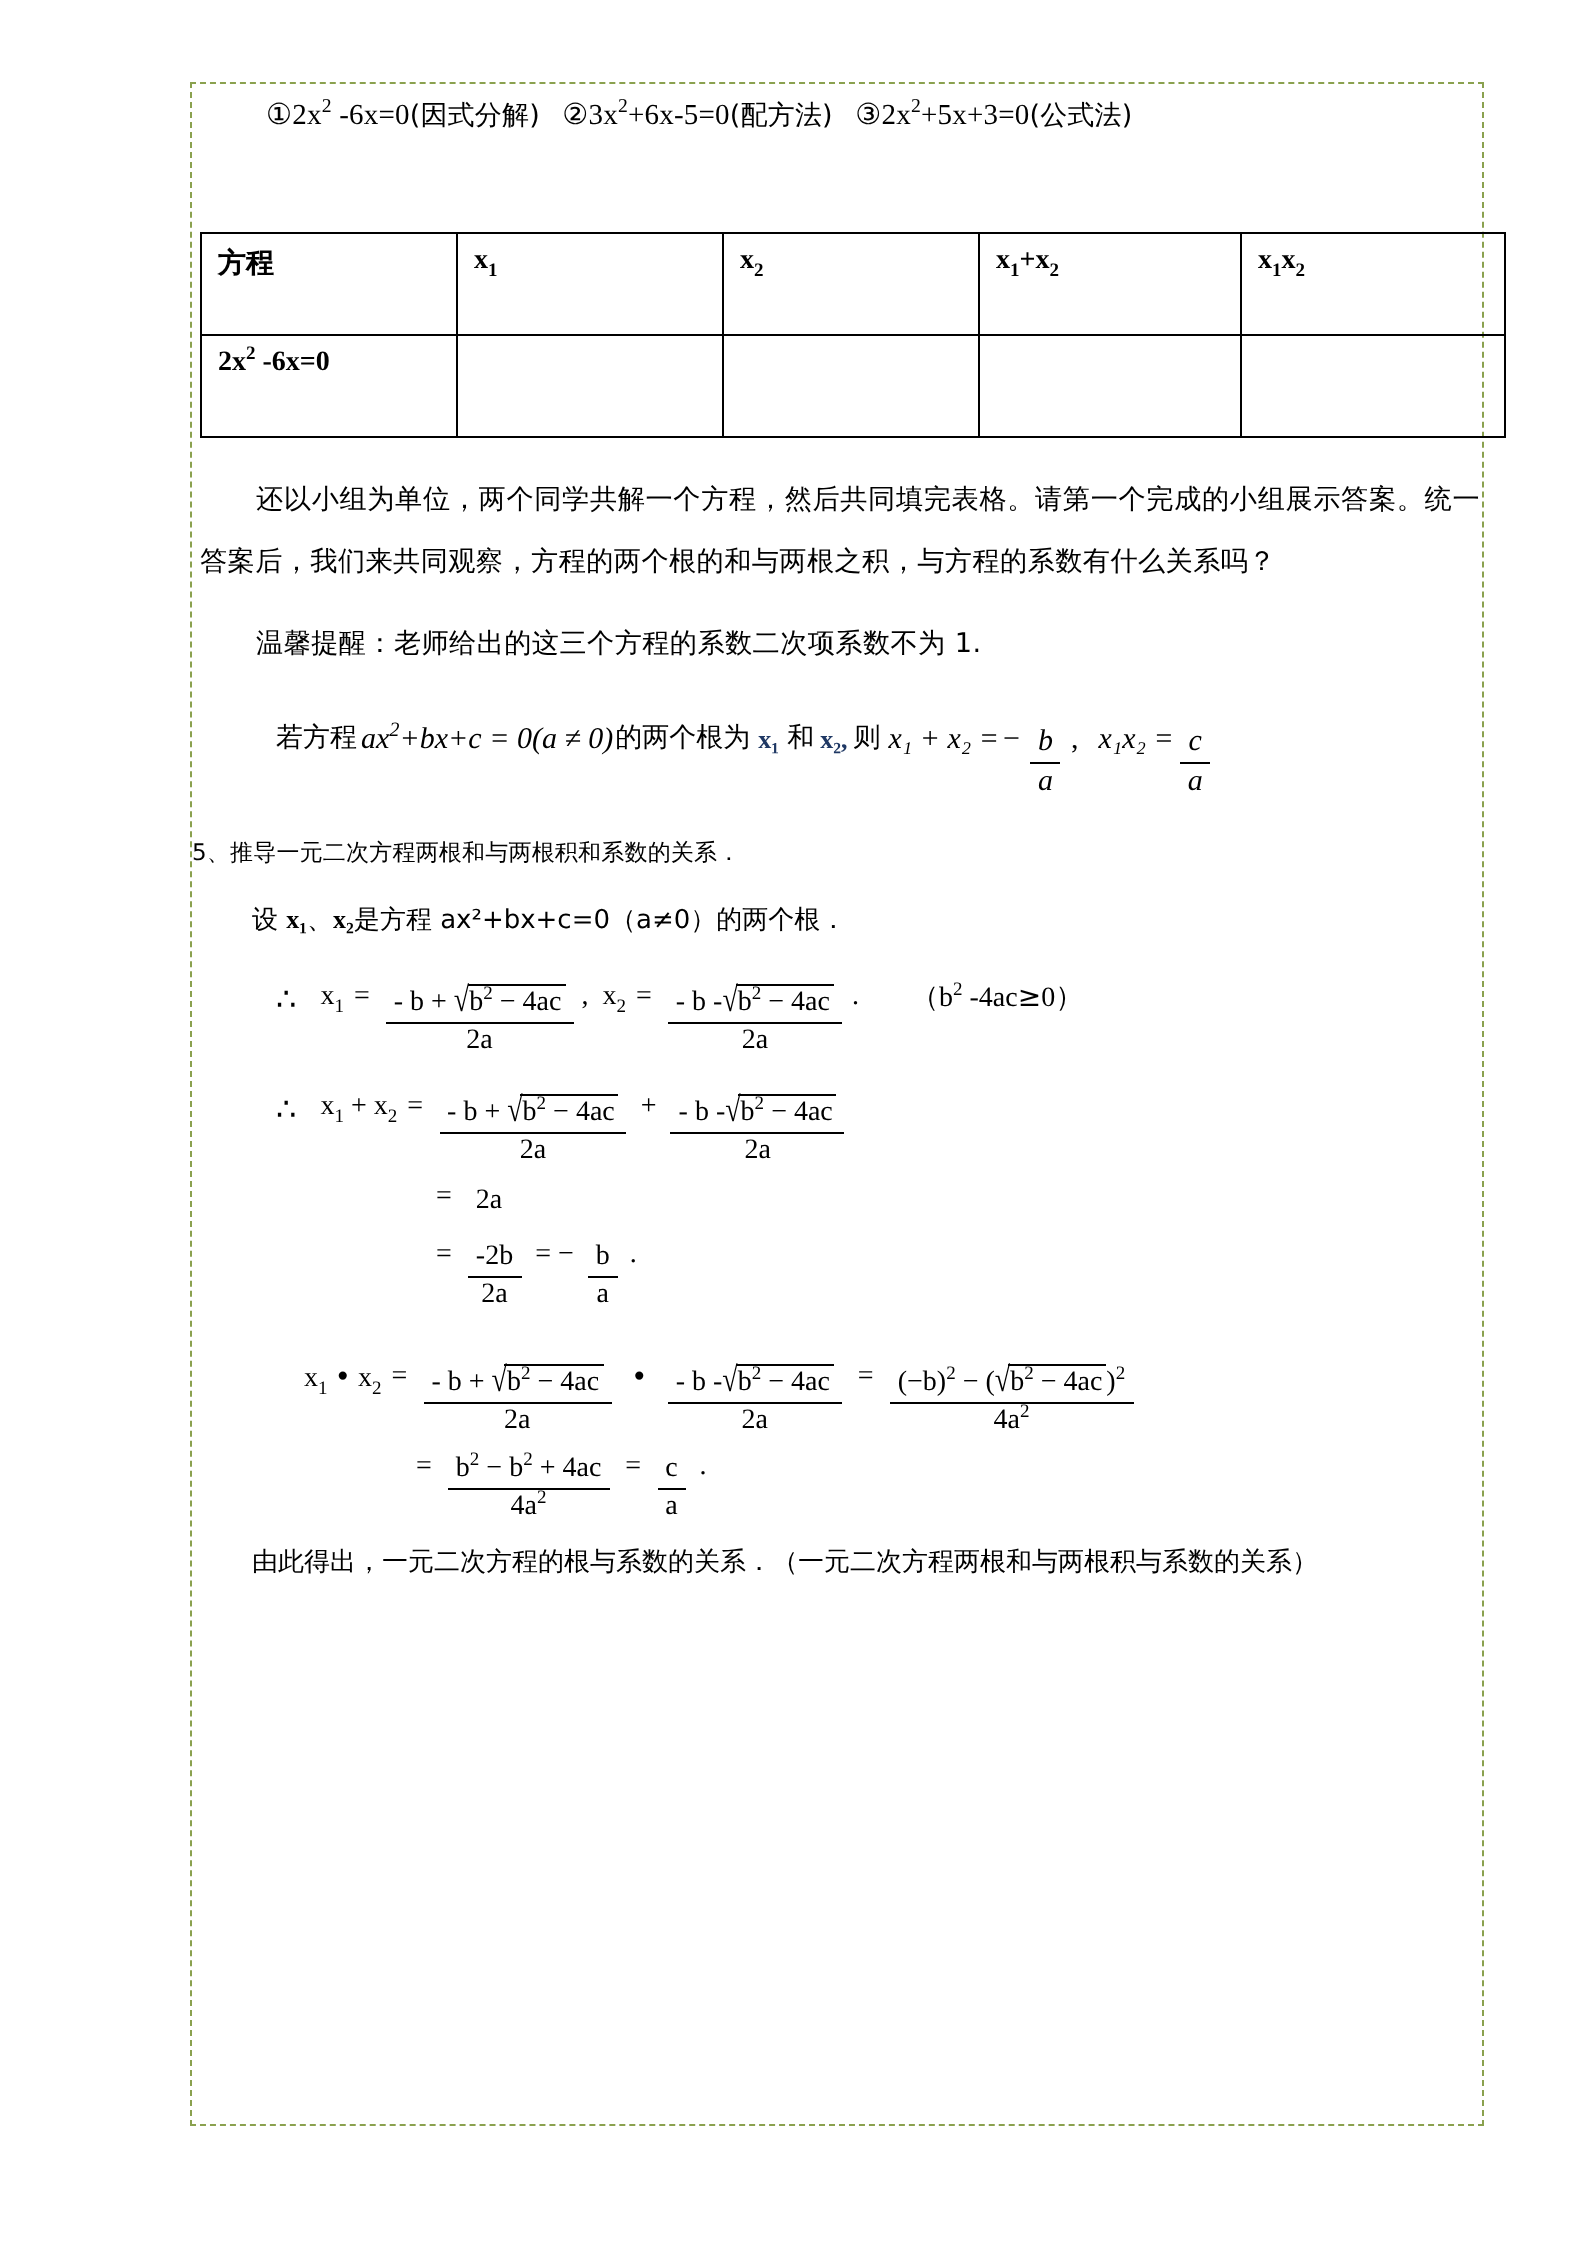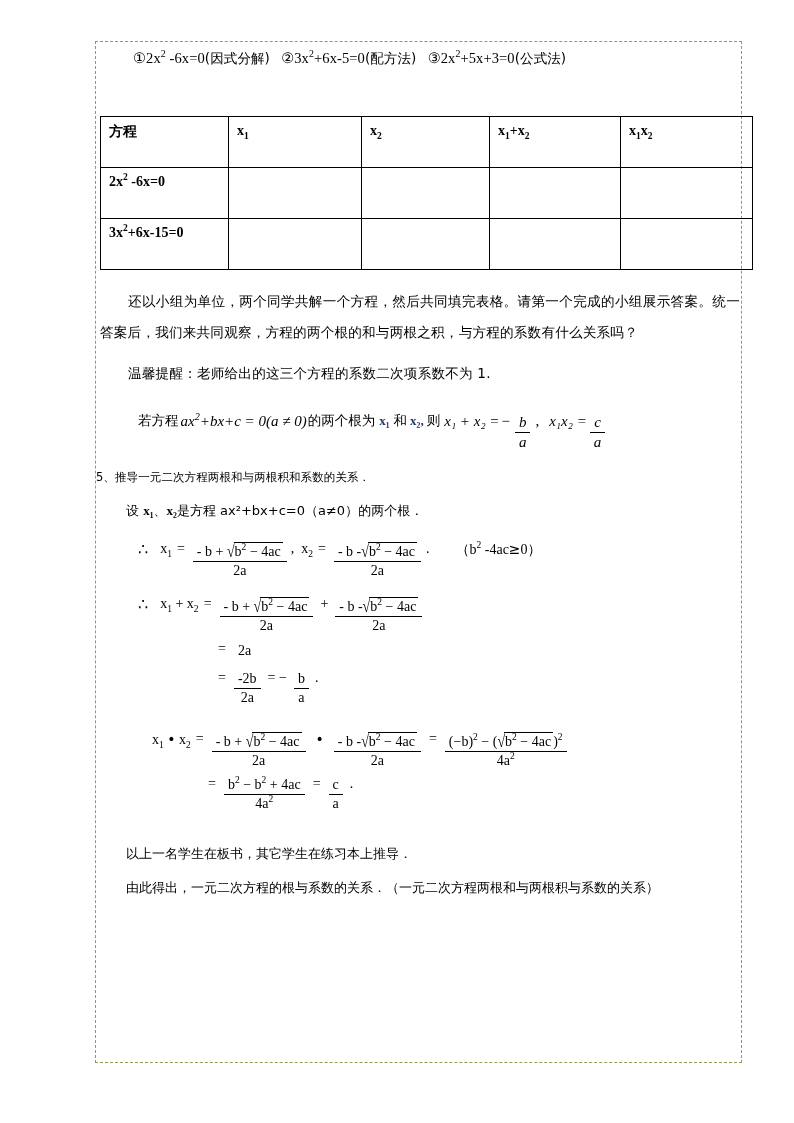--- a/index.html
+++ b/index.html
@@ -211,13 +211,6 @@
         </tr>
         <tr>
           <td class="eqcell">2x<sup class="sp">2</sup> -6x=0</td>
-          <td class="blank"></td>
-          <td class="blank"></td>
-          <td class="blank"></td>
-          <td class="blank"></td>
-        </tr>
-        <tr>
-          <td class="eqcell">3x<sup class="sp">2</sup>+6x-15=0</td>
           <td class="blank"></td>
           <td class="blank"></td>
           <td class="blank"></td>

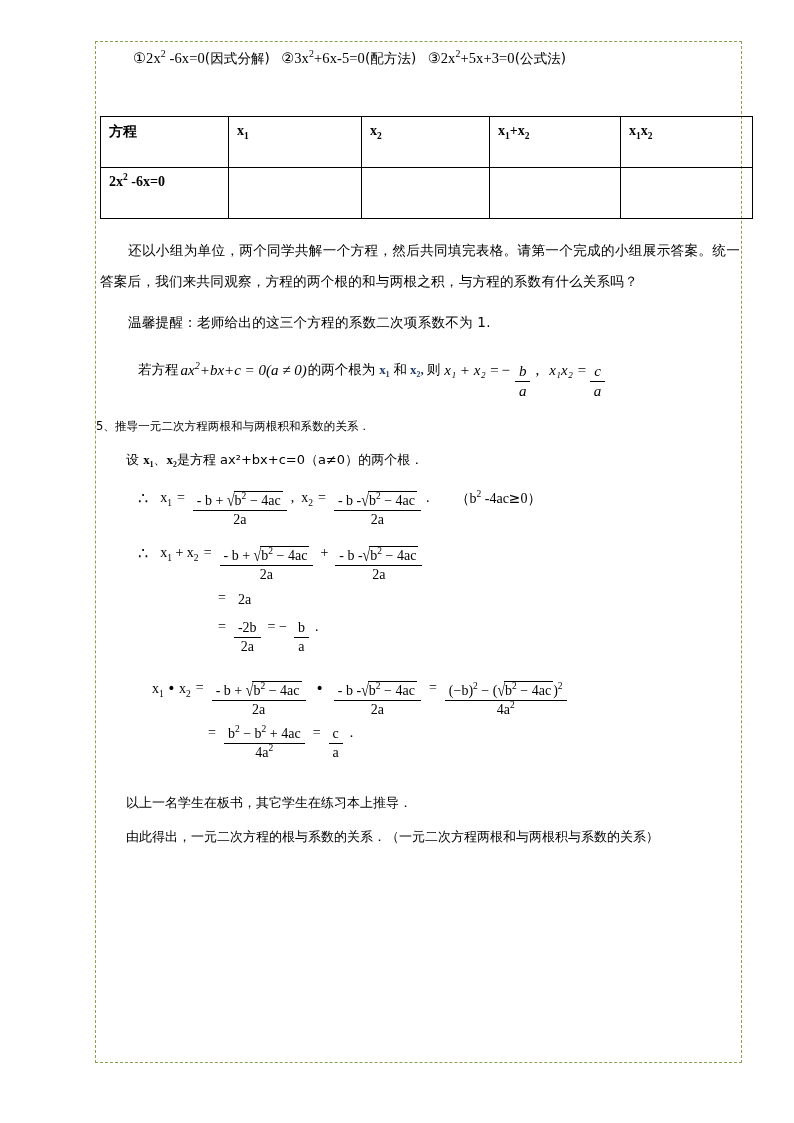--- a/index.html
+++ b/index.html
@@ -340,7 +340,6 @@
       <span style="margin-left:4px;">.</span>
     </div>
 
-    <div class="bottom-para first">以上一名学生在板书，其它学生在练习本上推导．</div>
     <div class="bottom-para second">由此得出，一元二次方程的根与系数的关系．（一元二次方程两根和与两根积与系数的关系）</div>
 
   </div>

